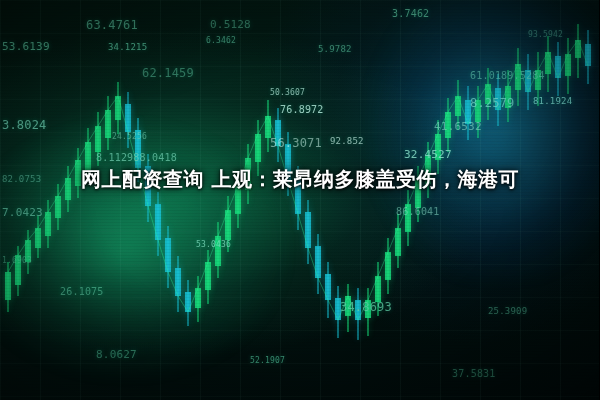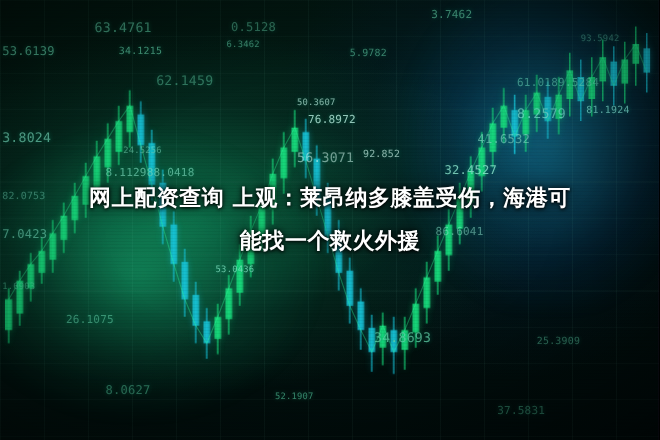--- a/index.html
+++ b/index.html
@@ -406,7 +406,6 @@
 
   <div class="headline">
     <span class="line">网上配资查询 上观：莱昂纳多膝盖受伤，海港可</span>
-    <span class="line">能找一个救火外援</span>
   </div>
 
 </div>

